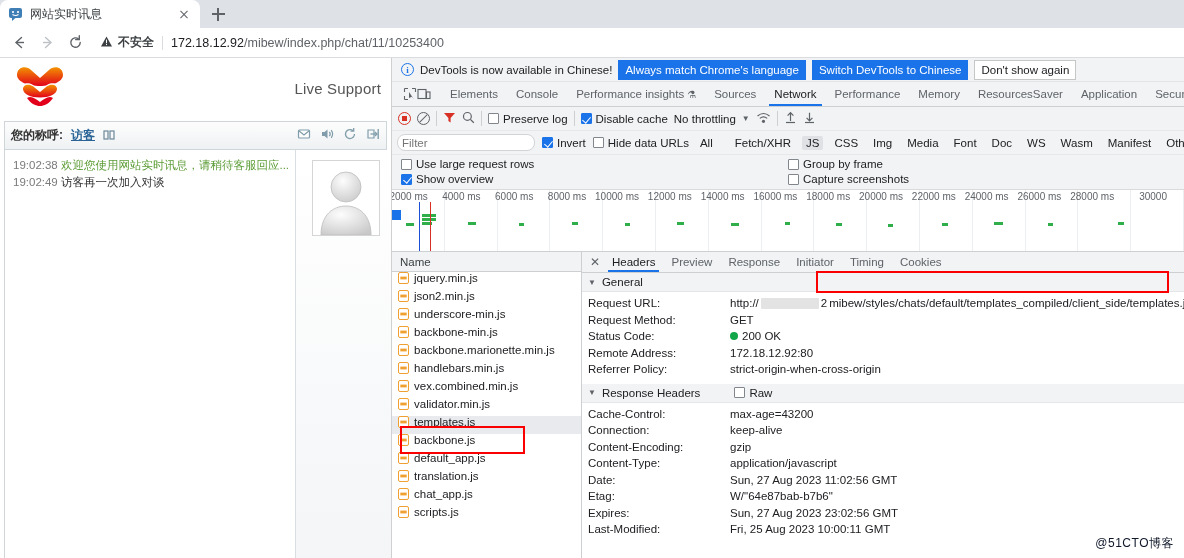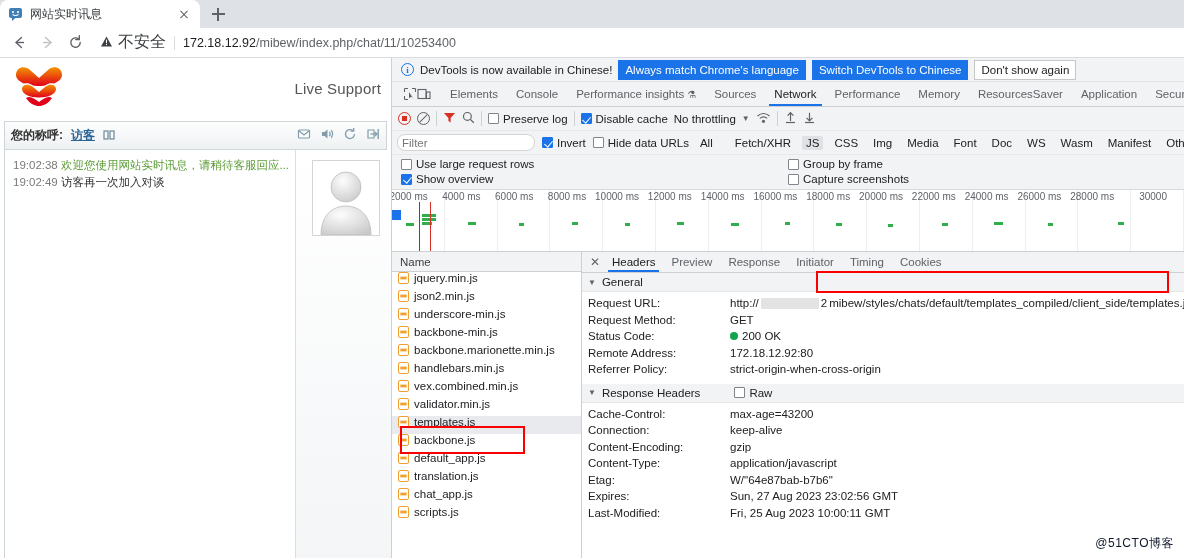--- a/index.html
+++ b/index.html
@@ -67,7 +67,7 @@
     padding: 0 4px 0 6px; gap: 5px; margin-left: 4px;
   }
   .warn-icon { font-size: 10px; color: #5f6368; line-height: 1; }
-  .notsecure { font-size: 16px; color: #3c4043; white-space: nowrap; }
+  .notsecure { font-size: 12px; color: #3c4043; white-space: nowrap; font-weight: bold; }
   .omni-sep { width: 1px; height: 14px; background: #dadce0; margin: 0 3px; }
   .omni-url { font-size: 12.5px; color: #202124; white-space: nowrap; }
   .omni-url .host { color: #202124; }

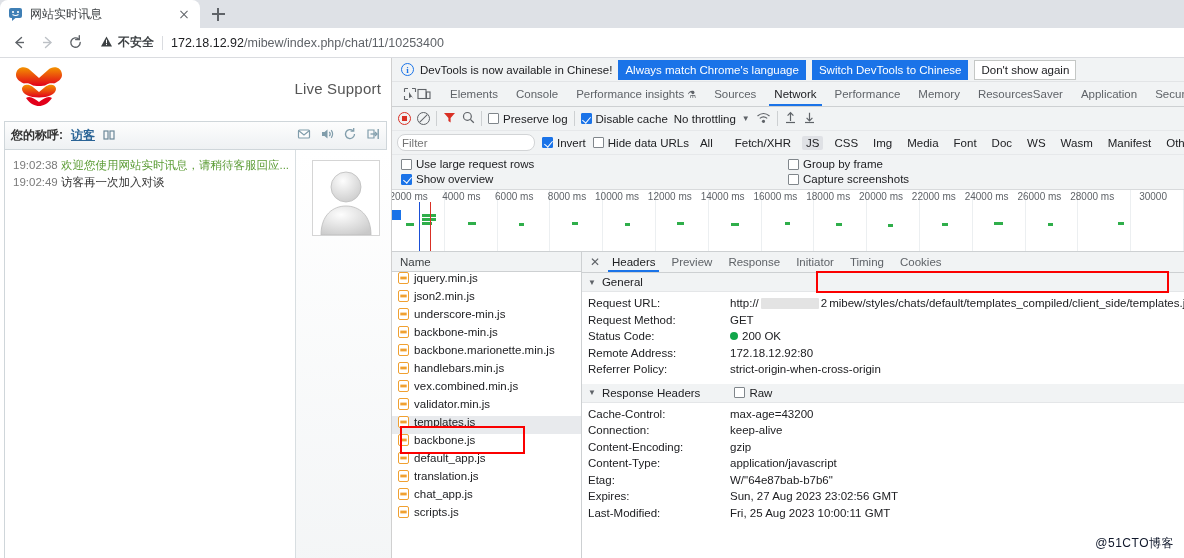--- a/index.html
+++ b/index.html
@@ -85,6 +85,7 @@
     height: 60px; display: flex; align-items: center;
     justify-content: space-between; padding: 0 10px;
     background: #fff;
+    text-align: center;
   }
   .logo-wrap { width: 60px; height: 48px; }
   .live-support {

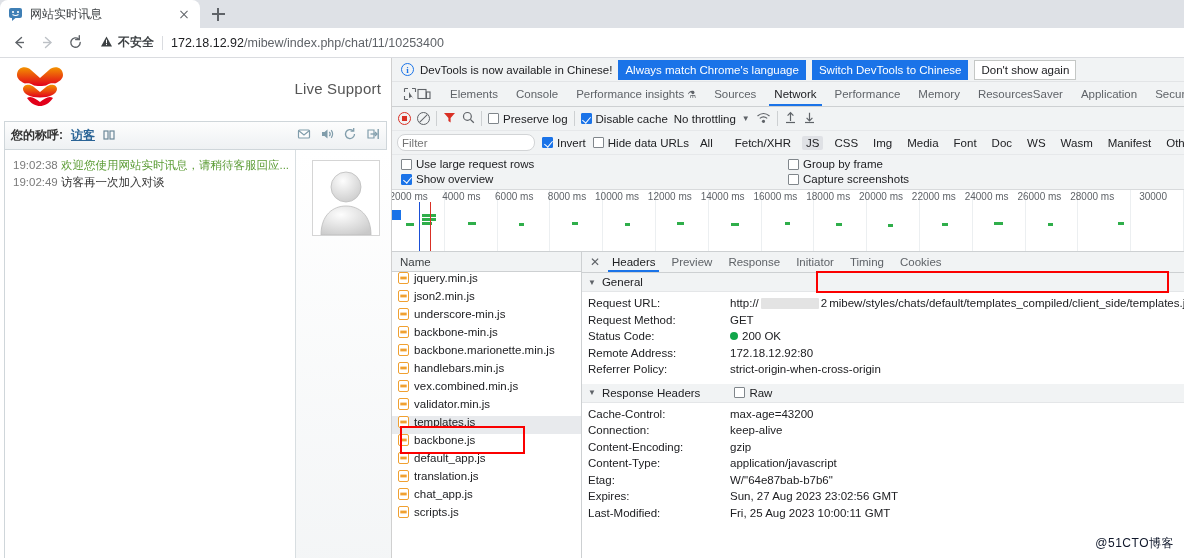--- a/index.html
+++ b/index.html
@@ -930,6 +930,10 @@
                   <span class="v">application/javascript</span>
                 </div>
               <div class="kvrow">
+                  <span class="k">Date:</span>
+                  <span class="v">Sun, 27 Aug 2023 11:02:56 GMT</span>
+                </div>
+              <div class="kvrow">
                   <span class="k">Etag:</span>
                   <span class="v">W/"64e87bab-b7b6"</span>
                 </div>

